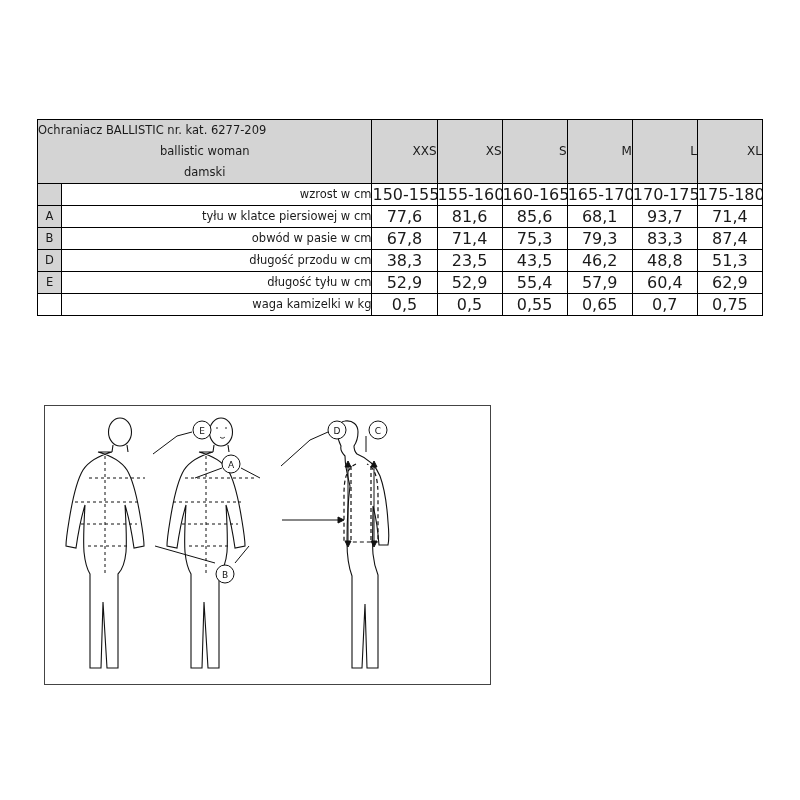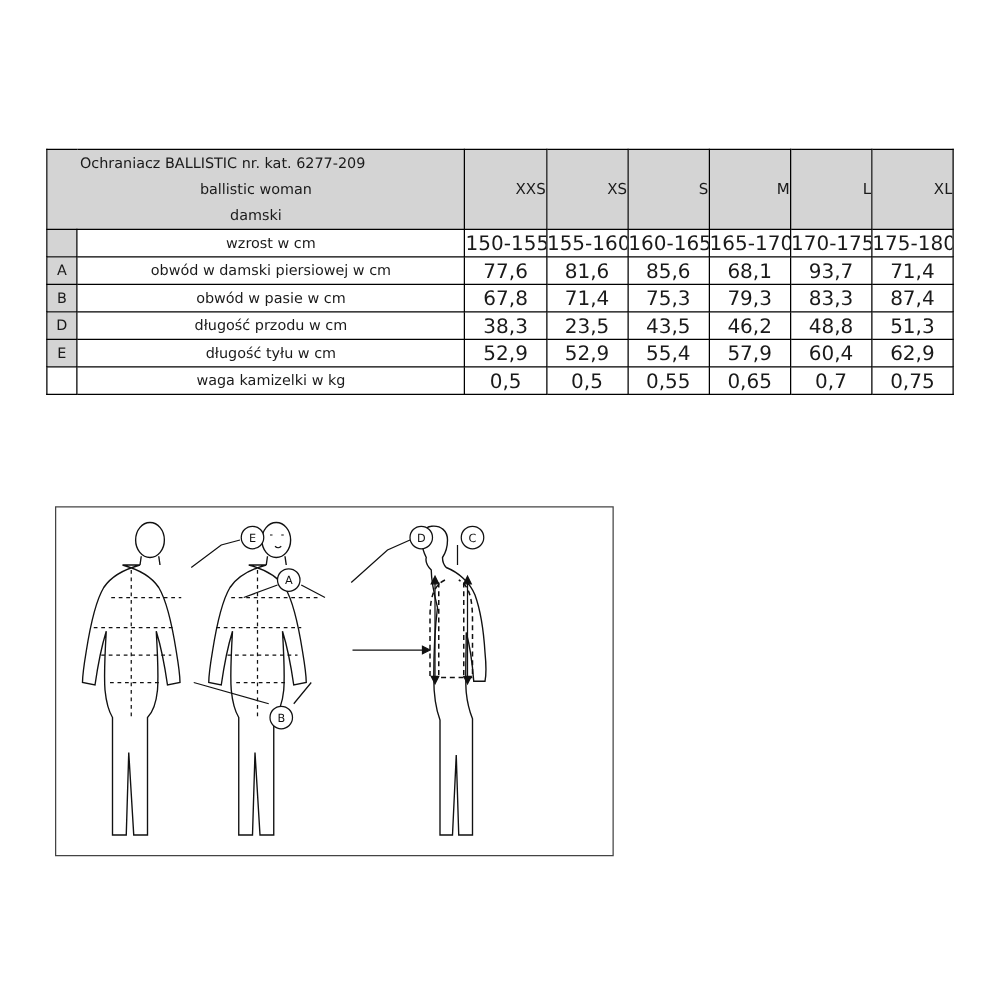--- a/index.html
+++ b/index.html
@@ -55,7 +55,6 @@
   }
   .title-cell .tl.first {
     text-align: left;
-    padding-left: 26px;
   }
   .size-head {
     background: #d4d4d4;

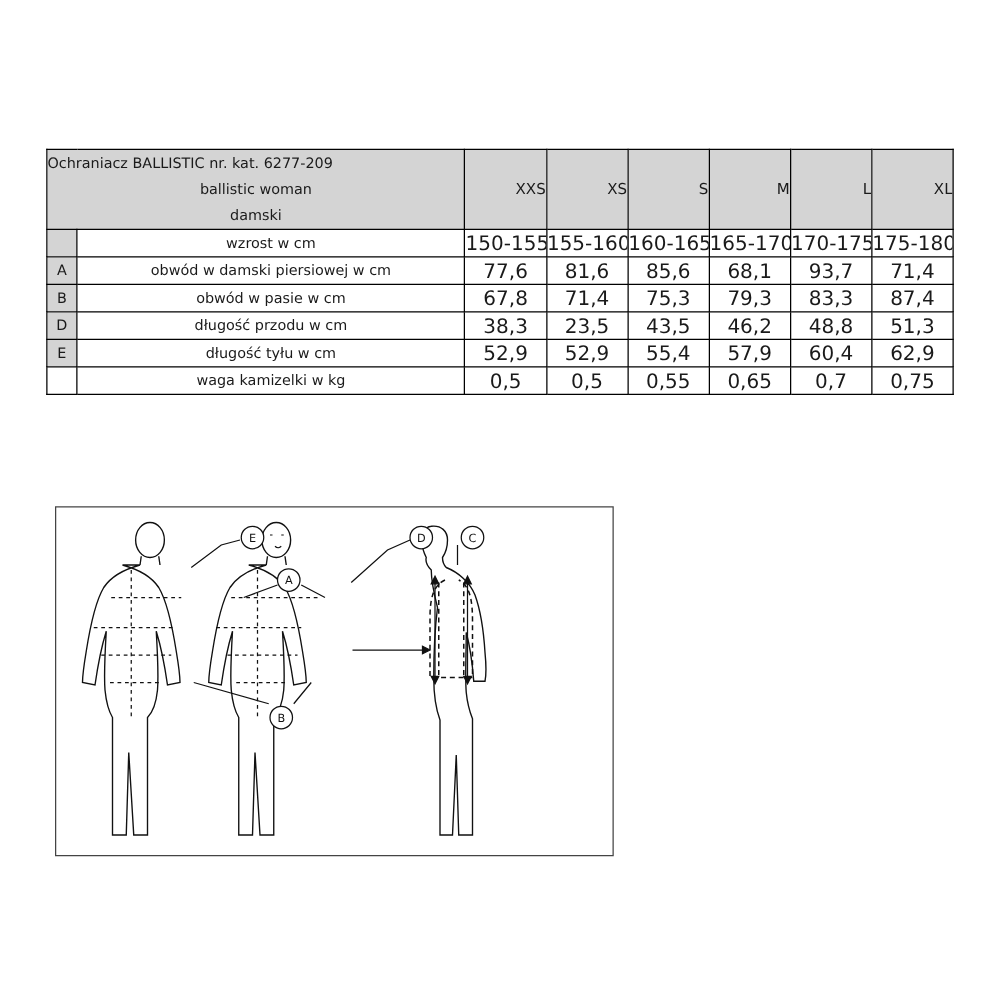--- a/index.html
+++ b/index.html
@@ -69,7 +69,7 @@
     font-size: 11.5px;
   }
   .label-cell {
-    text-align: center;
+    text-align: right;
     padding-left: 7px;
     background: #ffffff;
     margin-left: 24px;

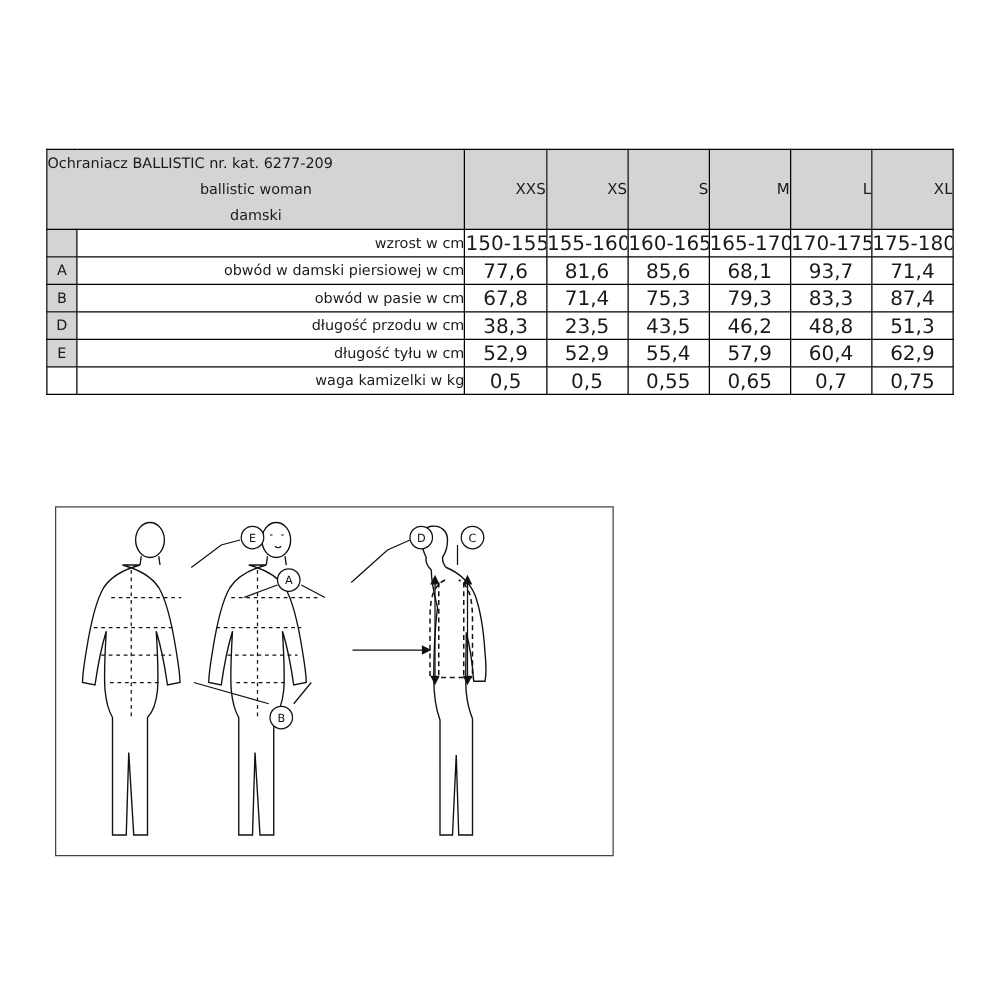--- a/index.html
+++ b/index.html
@@ -159,7 +159,7 @@
 
       <tr>
         <td class="letter-cell">A</td>
-        <td class="label-cell">obwód w damski piersiowej w cm</td>
+        <td class="label-cell">tyłu w klatce piersiowej w cm</td>
         <td class="val-cell">77,6</td>
         <td class="val-cell">81,6</td>
         <td class="val-cell">85,6</td>

